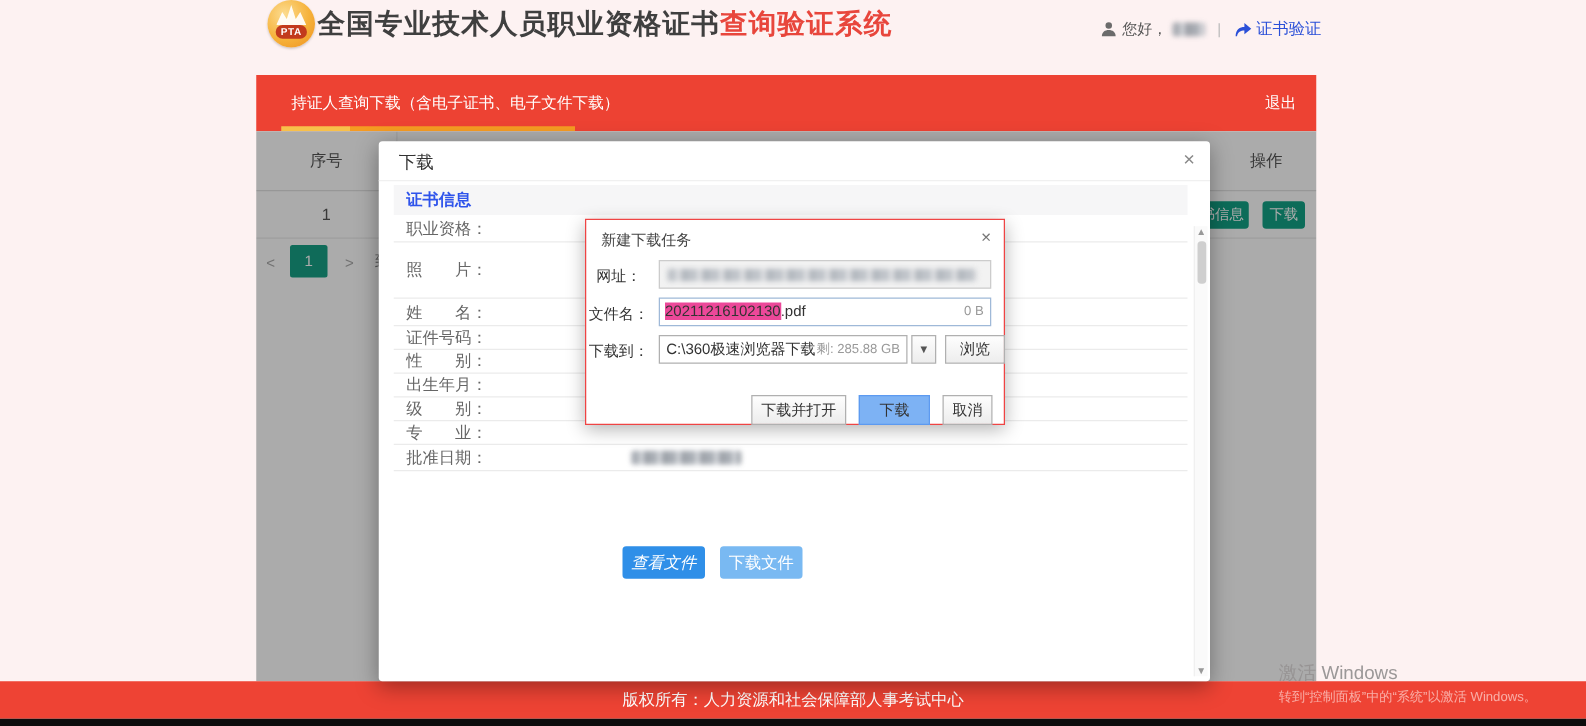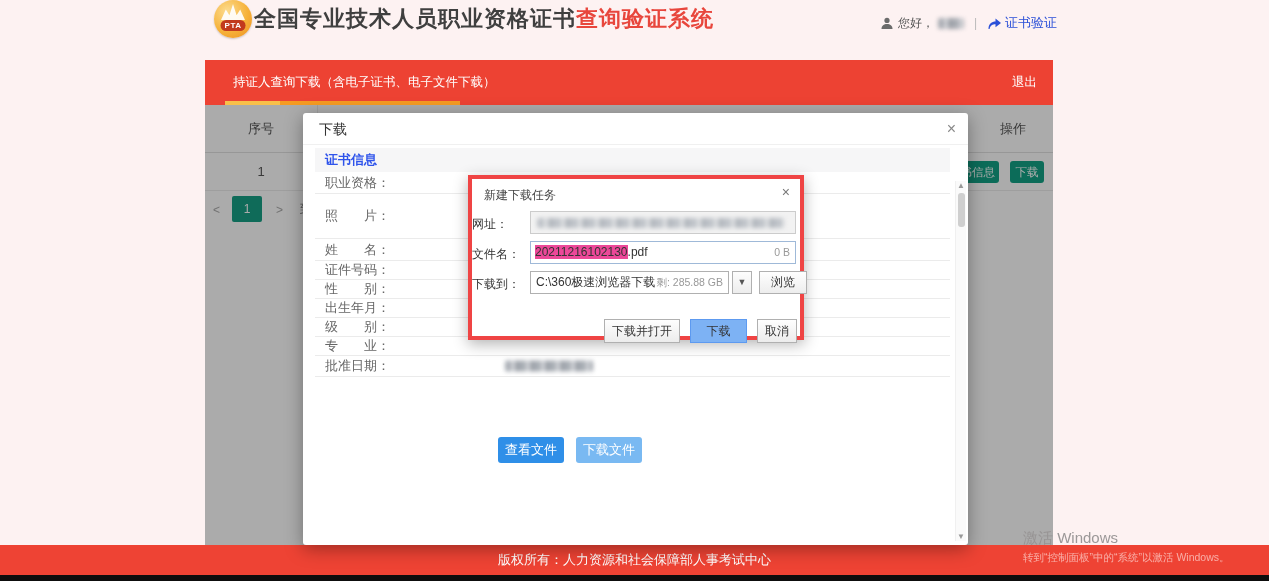--- a/index.html
+++ b/index.html
@@ -99,7 +99,7 @@
 
   
   .dialog { position:absolute; left:468px; top:175px; width:336px; height:165px; background:#fff;
-           border:4px solid #ef4444; box-shadow:0 4px 14px rgba(0,0,0,.3); z-index:20; font-size:12px; }
+           border:1px solid #ef4444; box-shadow:0 4px 14px rgba(0,0,0,.3); z-index:20; font-size:12px; }
   .dlg-title { position:absolute; left:12px; top:8px; color:#444; }
   .dlg-close { position:absolute; right:10px; top:5px; font-size:14px; color:#777; cursor:pointer; }
   .dlg-lbl { position:absolute; left:0; width:52px; text-align:left; color:#333; }

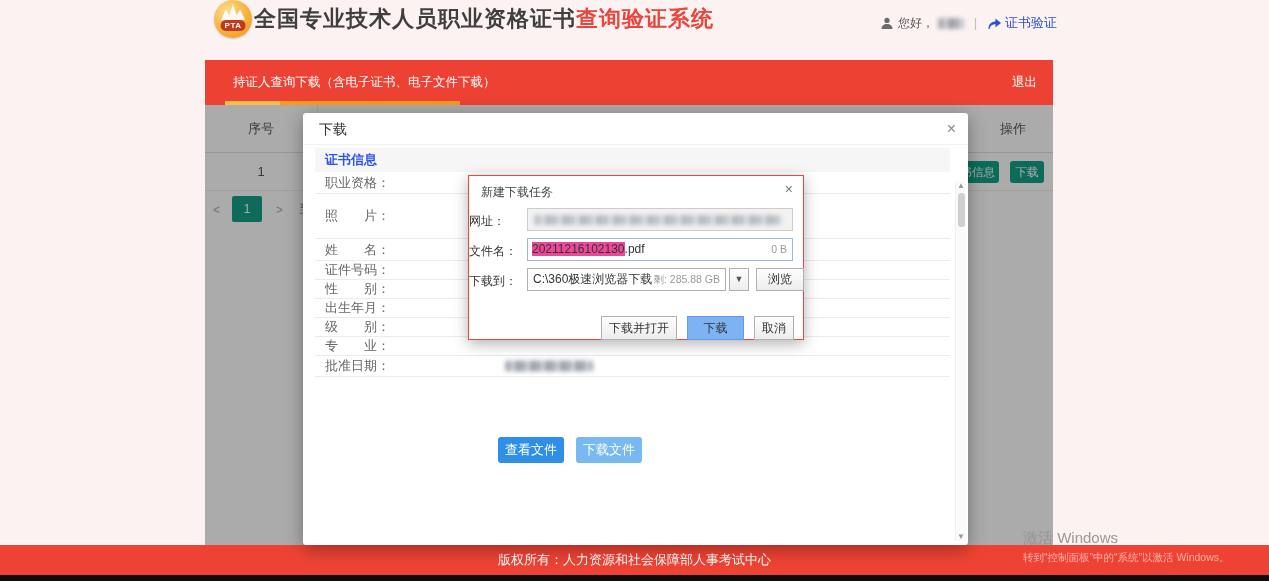--- a/index.html
+++ b/index.html
@@ -102,7 +102,7 @@
            border:1px solid #ef4444; box-shadow:0 4px 14px rgba(0,0,0,.3); z-index:20; font-size:12px; }
   .dlg-title { position:absolute; left:12px; top:8px; color:#444; }
   .dlg-close { position:absolute; right:10px; top:5px; font-size:14px; color:#777; cursor:pointer; }
-  .dlg-lbl { position:absolute; left:0; width:52px; text-align:left; color:#333; }
+  .dlg-lbl { position:absolute; left:0; width:52px; text-align:center; color:#333; }
   .lbl-url{top:37px}.lbl-file{top:67px}.lbl-save{top:97px}
   .inp { position:absolute; left:58px; width:266px; height:23px; border:1px solid #c2c2c2; background:#fff; }
   .inp-url { top:32px; background:#f2f2f2; border-color:#cccccc; overflow:hidden; }

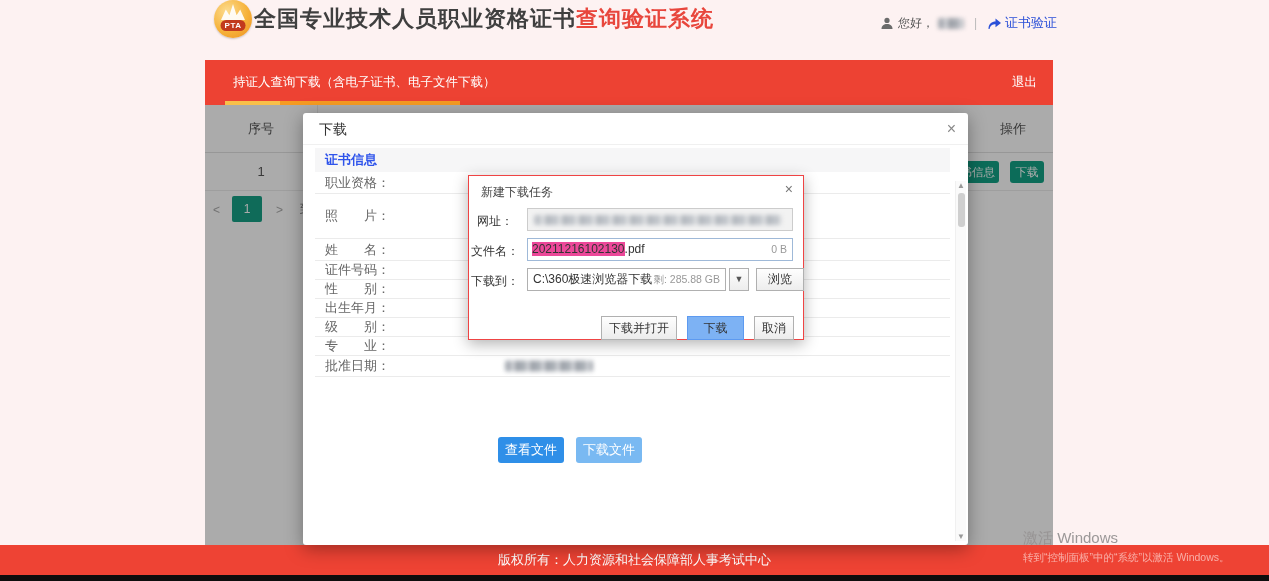--- a/index.html
+++ b/index.html
@@ -80,7 +80,7 @@
   .h22{height:22px}.h45{height:45px}.h19{height:19px}.h21{height:21px}
   .file-btns { position:absolute; left:195px; top:292px; display:flex; gap:12px; }
   .fbtn { width:66px; height:26px; border:none; border-radius:3px; color:#fff; font-size:13px; cursor:pointer; }
-  .fbtn-view { background:#2f8fe8; }
+  .fbtn-view { background:#2f8fe8;font-style:italic; }
   .fbtn-down { background:#79b9f2; }
   
   .mscroll { position:absolute; right:2px; top:36px; bottom:4px; width:11px; background:#fafafa;

